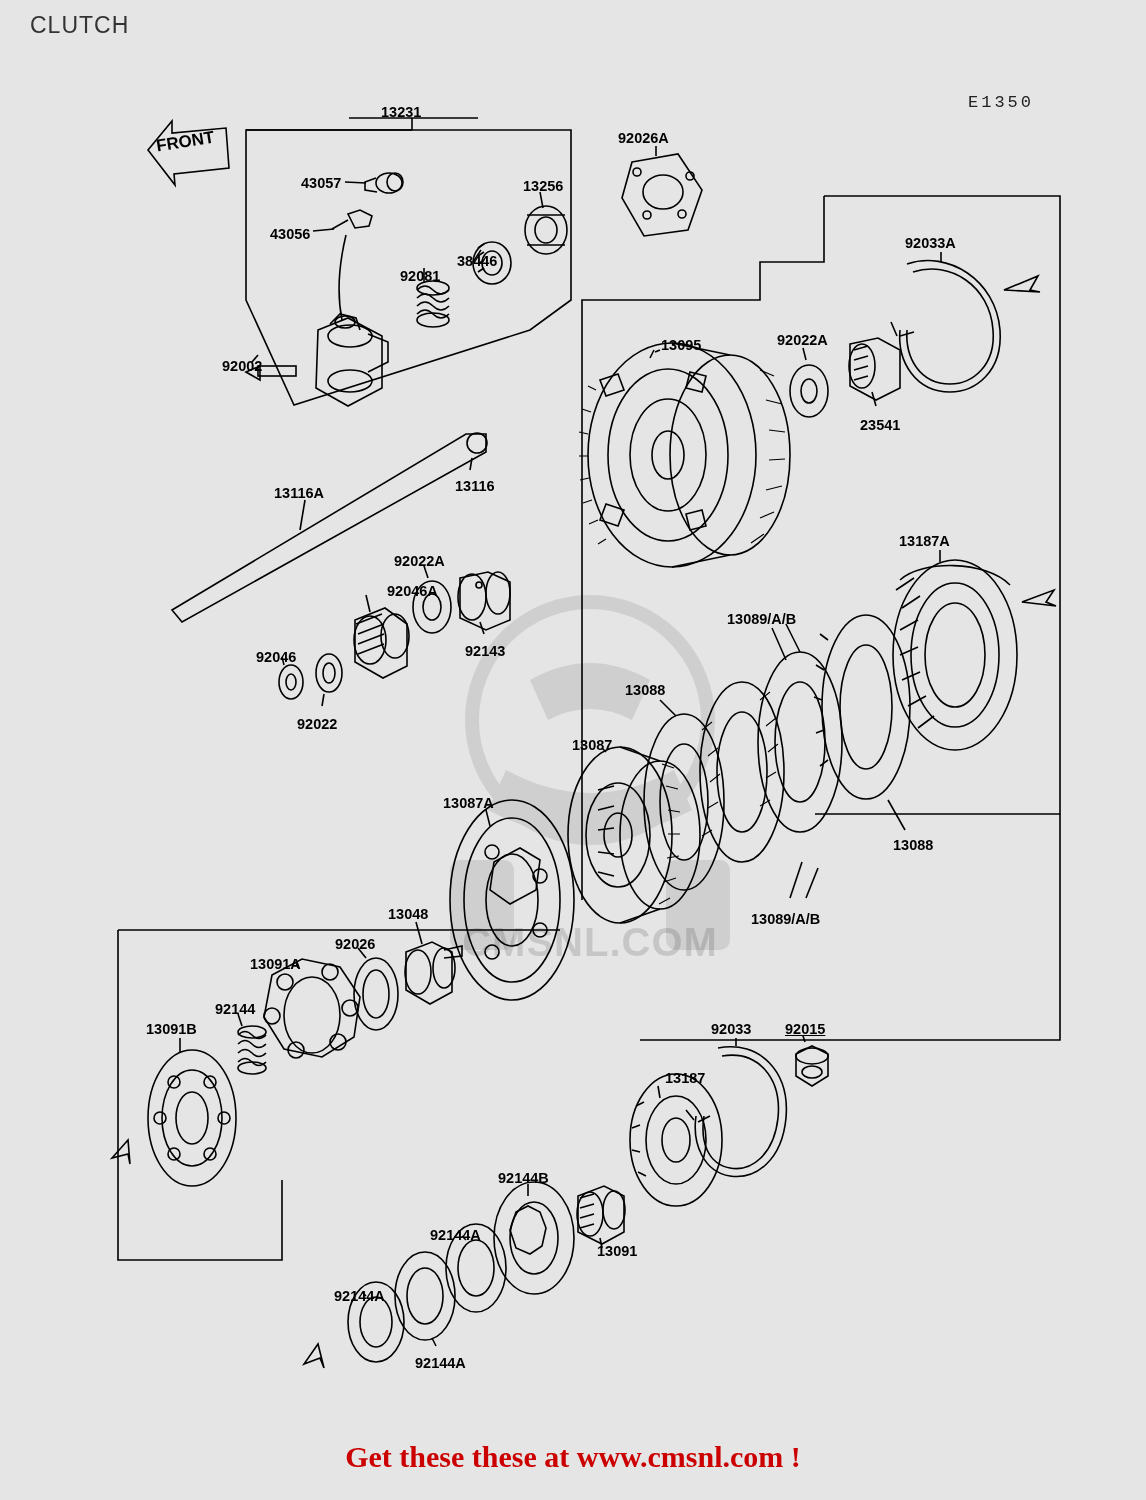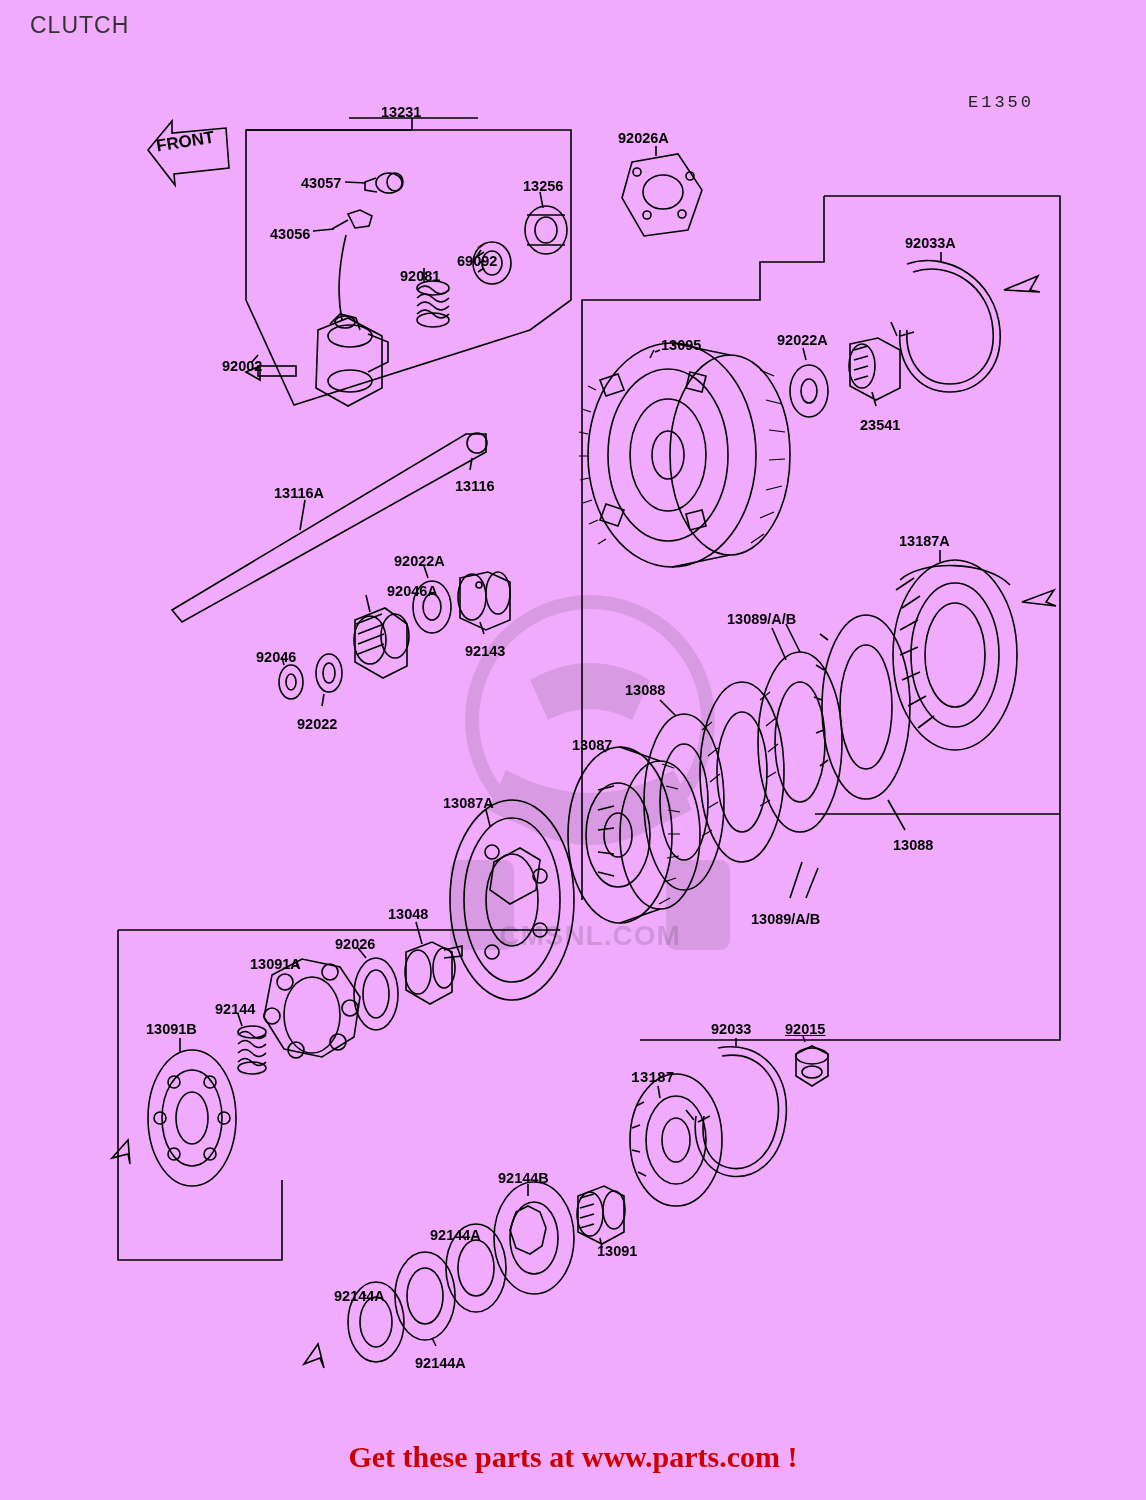--- a/index.html
+++ b/index.html
@@ -11,7 +11,7 @@
     position: relative;
     width: 1146px;
     height: 1500px;
-    background: #f0abfc;
+    background: #e5e5e5;
     font-family: "Liberation Sans", sans-serif;
     color: #000000;
     overflow: hidden;

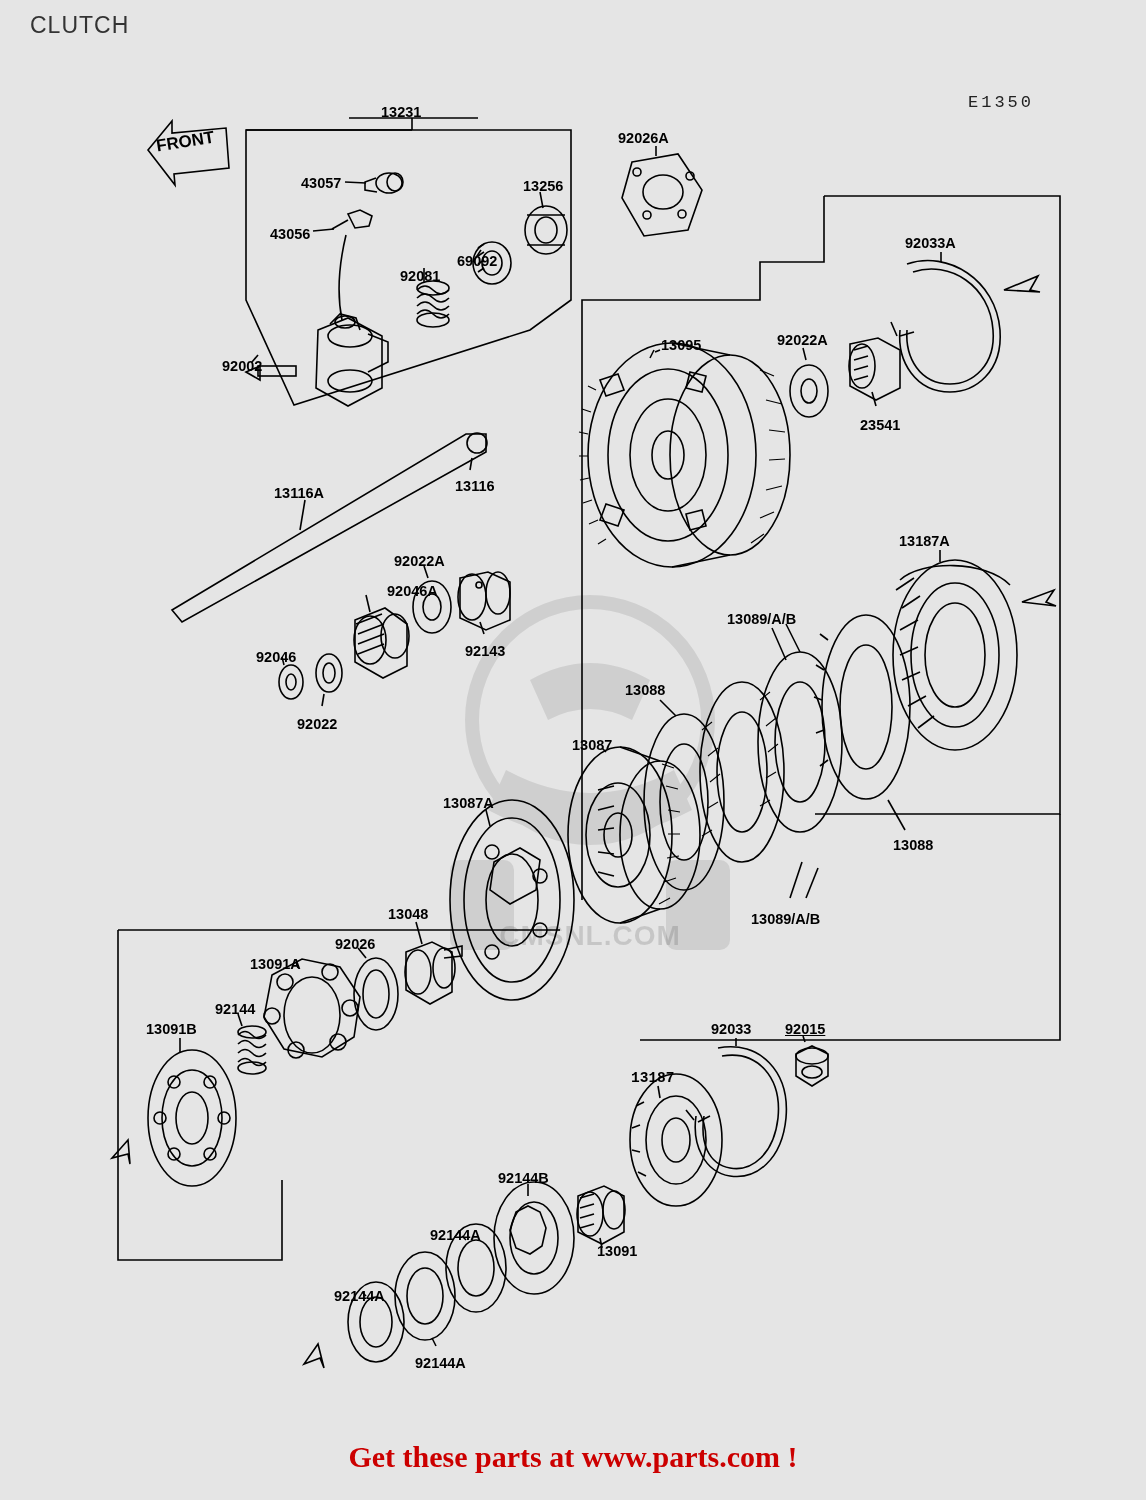--- a/index.html
+++ b/index.html
@@ -410,7 +410,7 @@
       <div class="label" style="left: 301px; top: 175px;">43057</div>
       <div class="label" style="left: 523px; top: 178px;">13256</div>
       <div class="label" style="left: 270px; top: 226px;">43056</div>
-      <div class="label" style="left: 457px; top: 253px;">69092</div>
+      <div class="label" style="left: 457px; top: 253px;">38446</div>
       <div class="label" style="left: 905px; top: 235px;">92033A</div>
       <div class="label" style="left: 400px; top: 268px;">92081</div>
       <div class="label" style="left: 222px; top: 338px; margin-top: 20px;">92002</div>

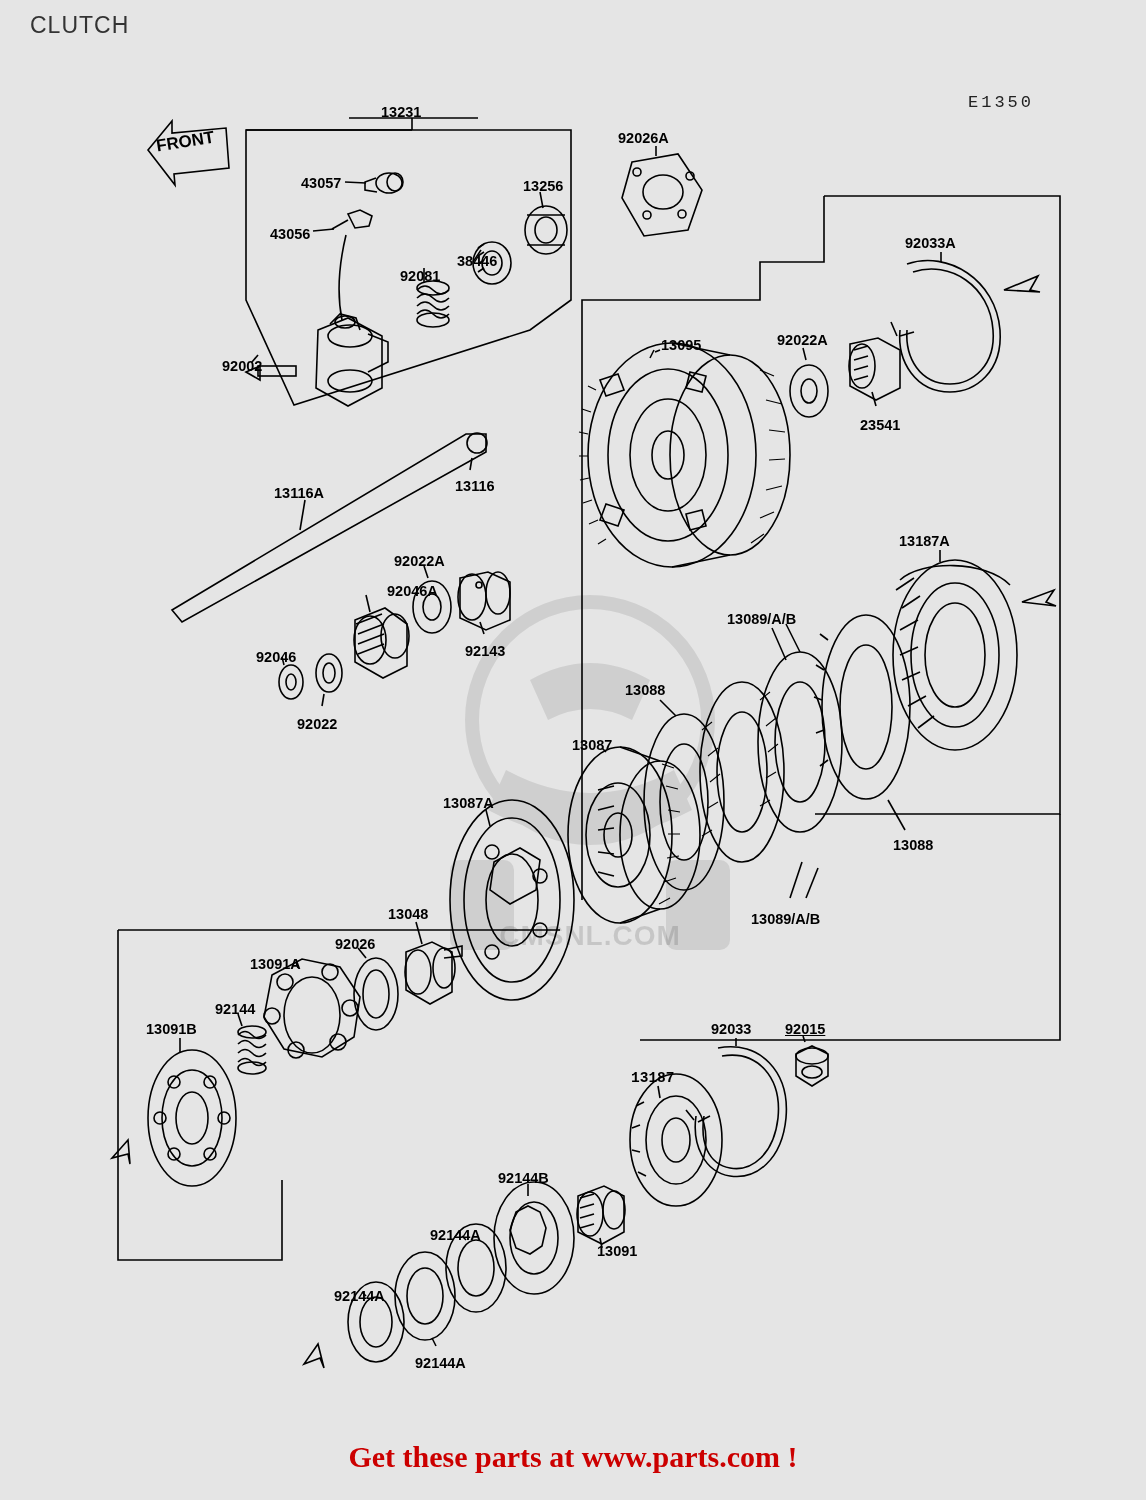--- a/index.html
+++ b/index.html
@@ -91,7 +91,7 @@
     left: 330px;
     top: 920px;
     width: 520px;
-    font-size: 28px;
+    font-size: 40px;
     font-weight: bold;
     color: #000;
     opacity: 0.13;

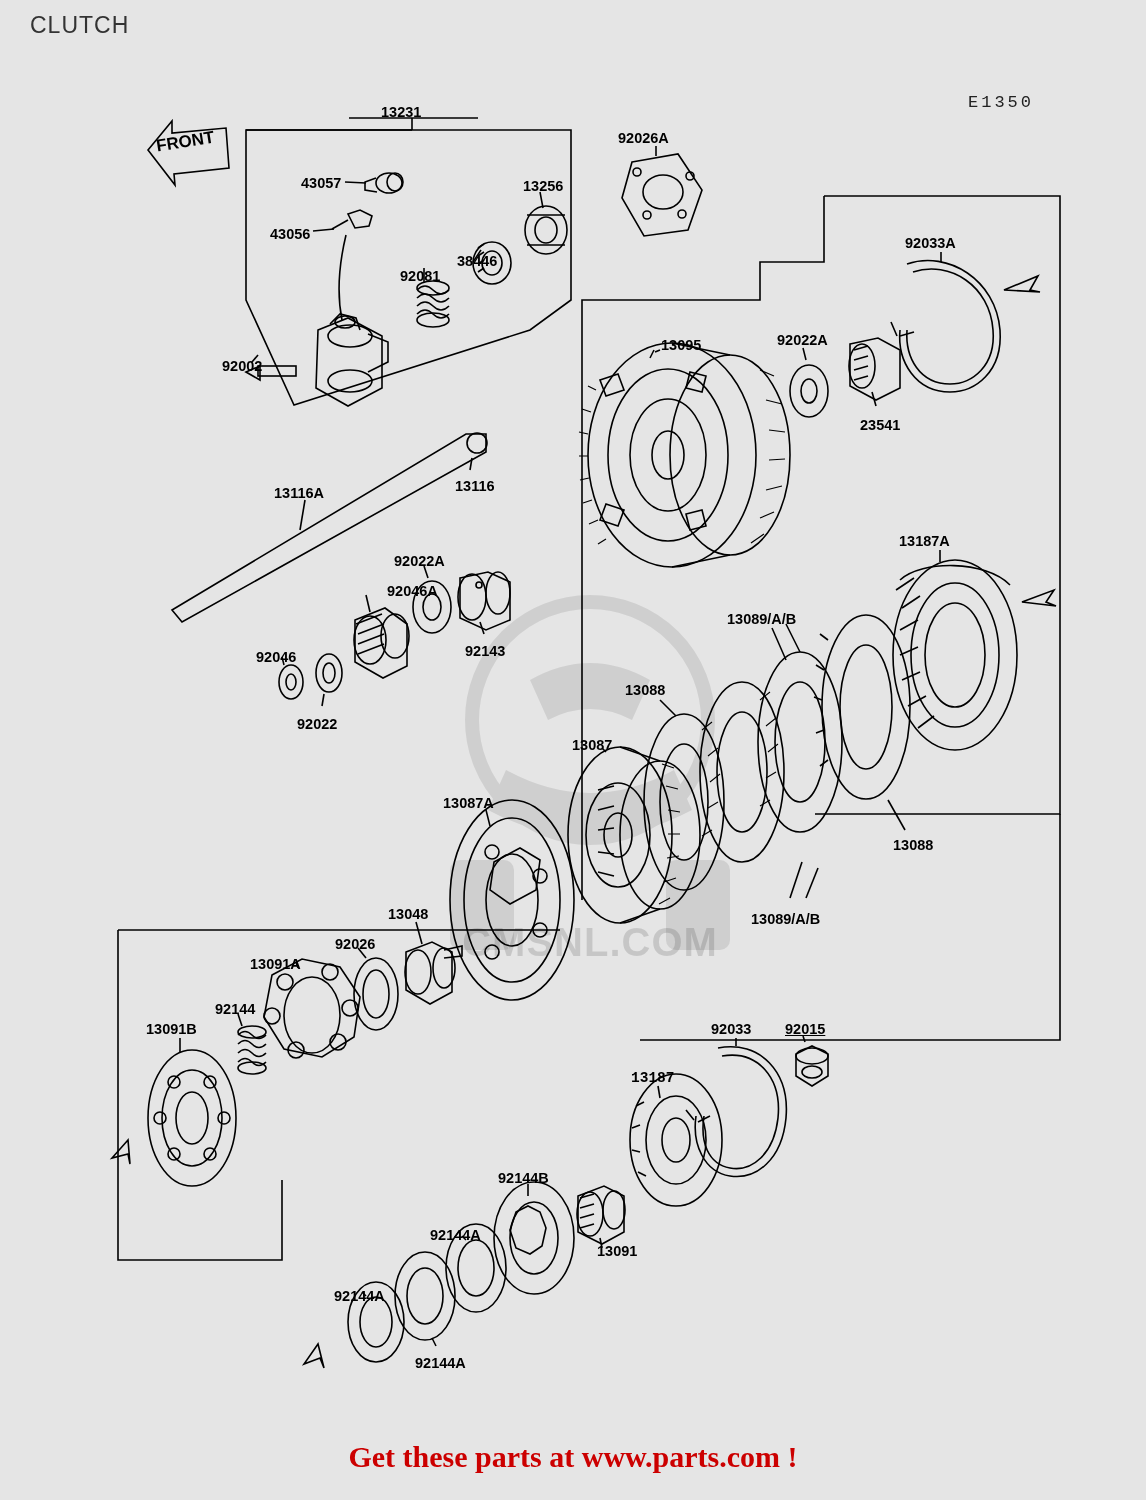--- a/index.html
+++ b/index.html
@@ -438,7 +438,7 @@
       <div class="label" style="left: 146px; top: 1021px;">13091B</div>
       <div class="label" style="left: 711px; top: 1021px;">92033</div>
       <div class="label" style="left: 785px; top: 1021px; text-decoration: underline;">92015</div>
-      <div class="label" style="left: 631px; top: 1070px; font-family: Liberation Mono, monospace;">13187</div>
+      <div class="label" style="left: 665px; top: 1070px;">13187</div>
       <div class="label" style="left: 498px; top: 1170px;">92144B</div>
       <div class="label" style="left: 430px; top: 1227px;">92144A</div>
       <div class="label" style="left: 597px; top: 1243px;">13091</div>

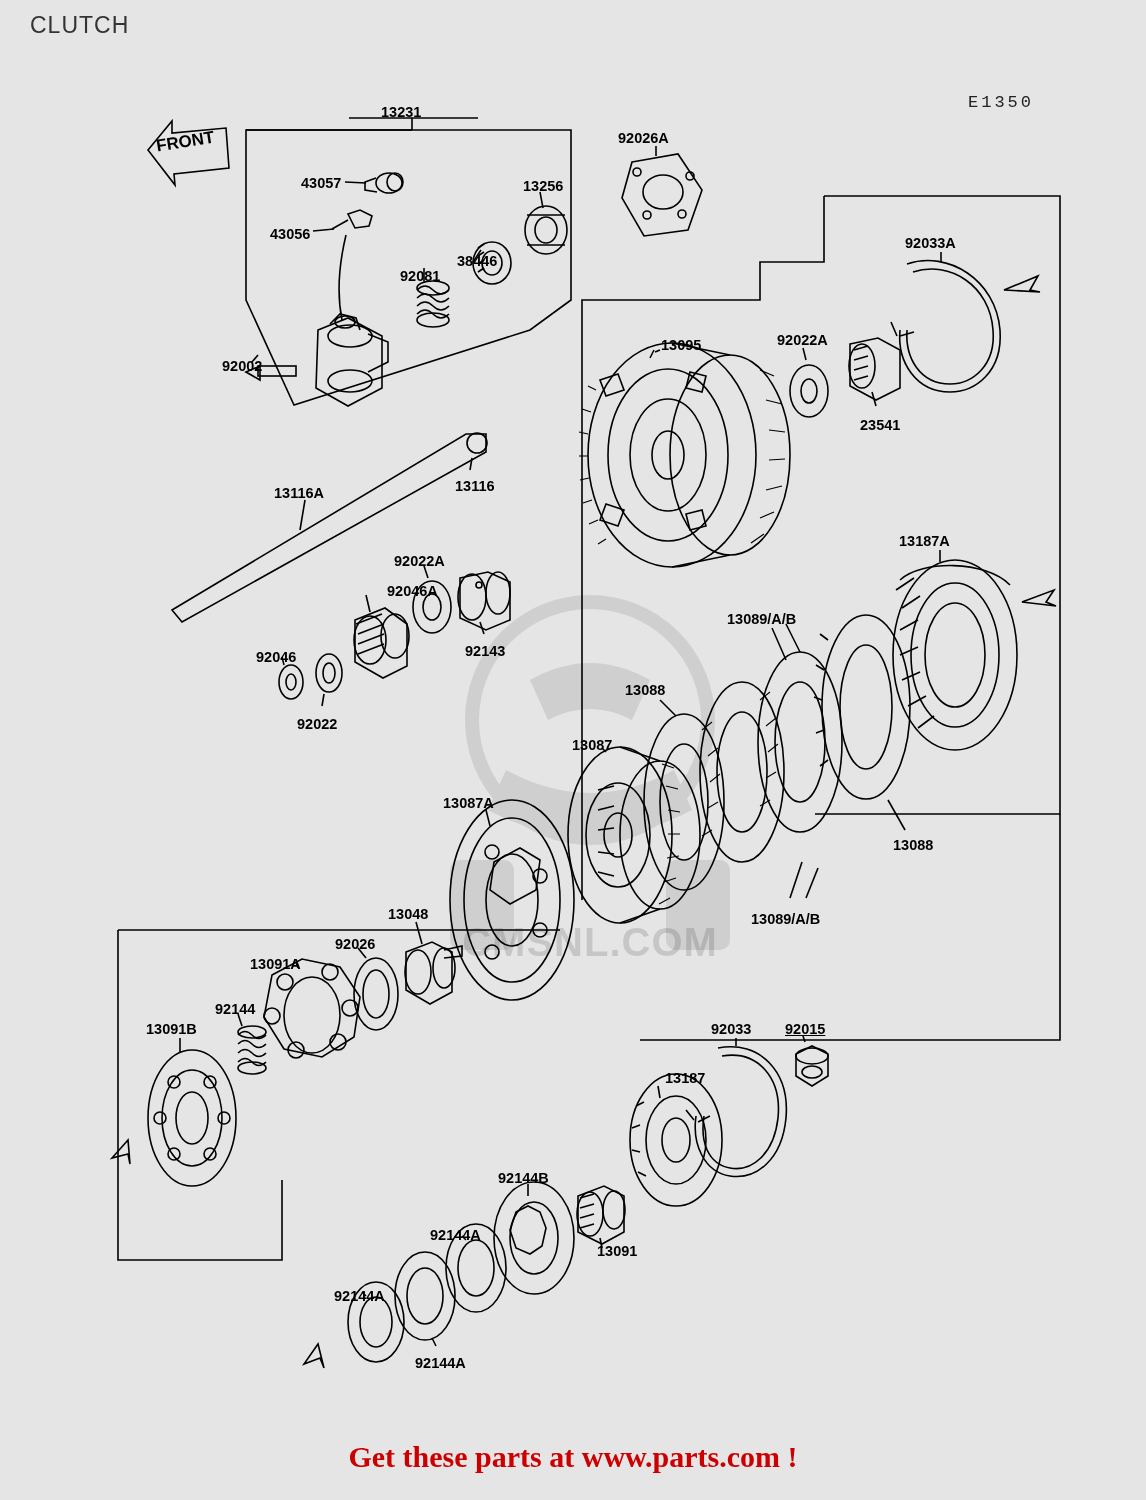--- a/index.html
+++ b/index.html
@@ -446,7 +446,7 @@
       <div class="label" style="left: 415px; top: 1355px;">92144A</div>
     </div>
 
-  <div id="footer">Get these parts at www.parts.com !</div>
+  <div id="footer">Get these these at www.cmsnl.com !</div>
 </div>
 
 </body></html>

